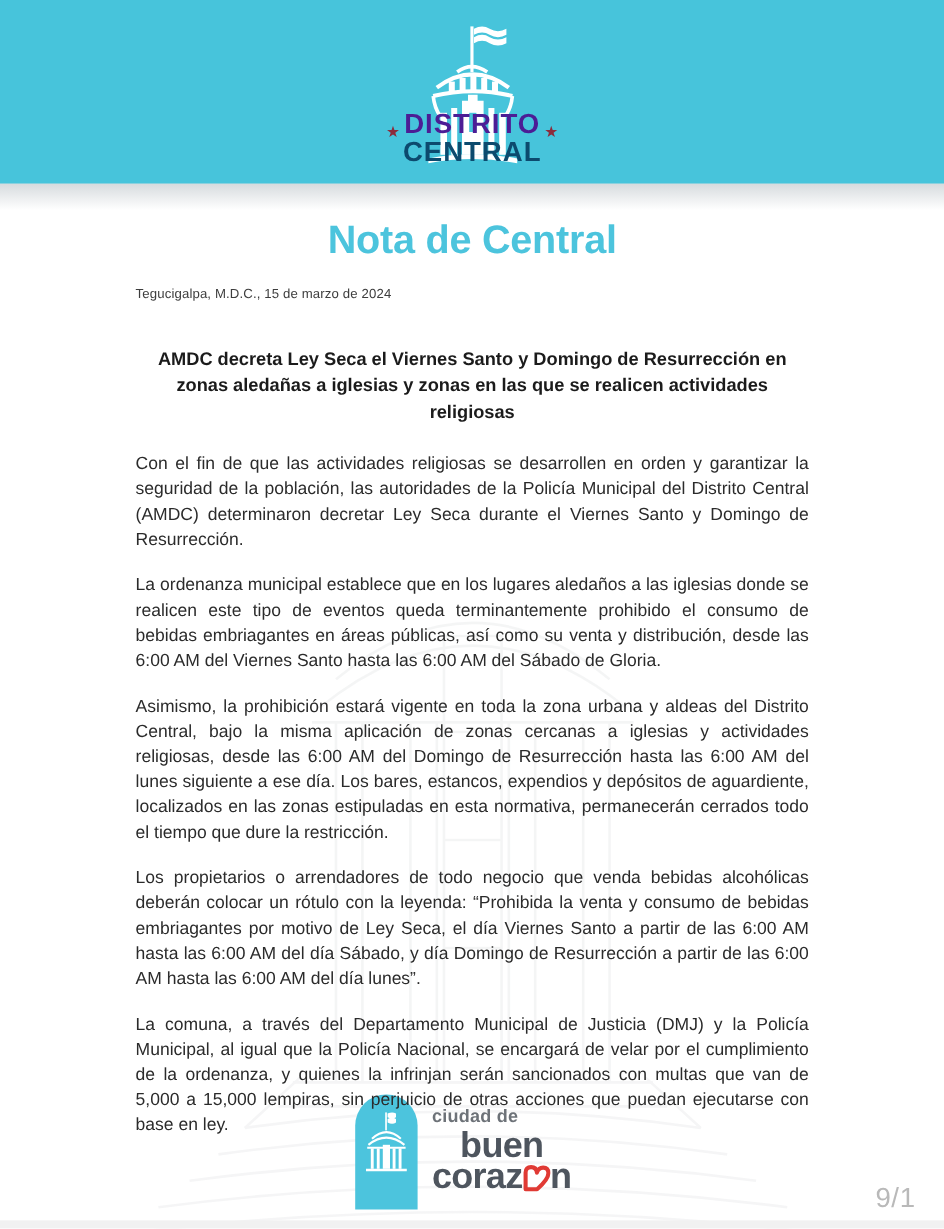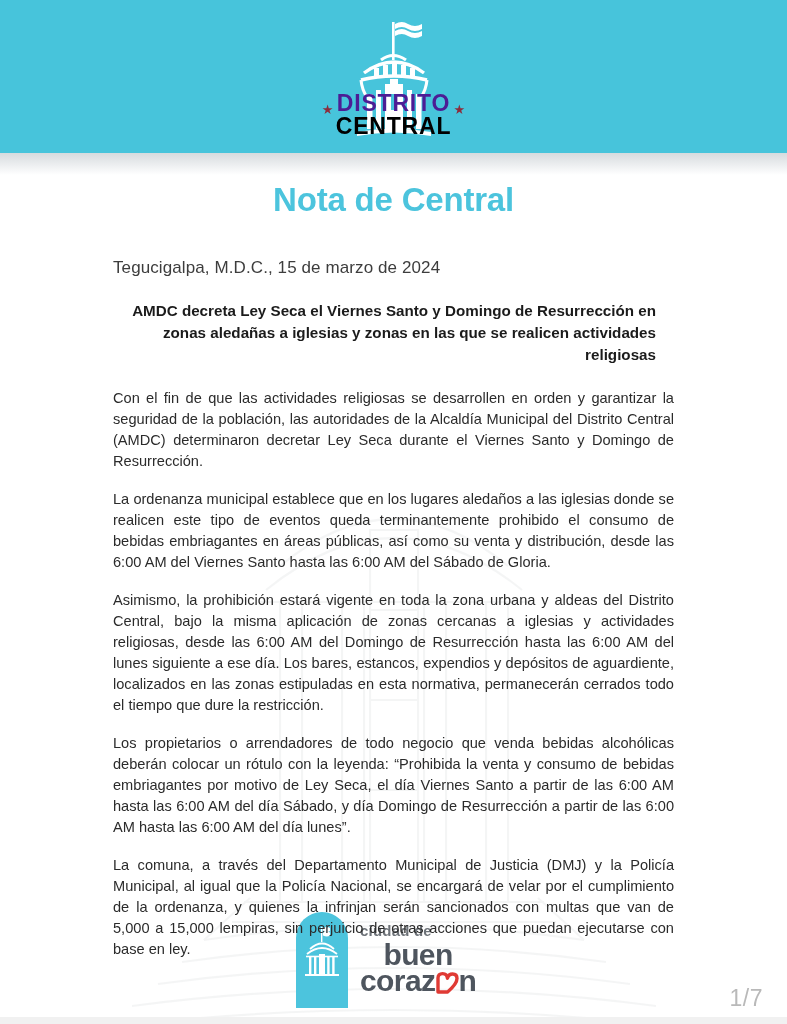--- a/index.html
+++ b/index.html
@@ -222,7 +222,7 @@
       <div style="position:relative;display:inline-block;">
         <span style="position:absolute;left:-14px;top:10px;color:#8c2c3c;font-size:13px;">★</span>
         <div style="color:#4c1d95;font-size:23px;font-weight:bold;letter-spacing:0.8px;line-height:1.02;font-family:'Liberation Sans',sans-serif;">DISTRITO</div>
-        <div style="color:#000000;font-size:23px;font-weight:bold;letter-spacing:0.8px;line-height:1.02;font-family:'Liberation Sans',sans-serif;">CENTRAL</div>
+        <div style="color:#0c4a6e;font-size:23px;font-weight:bold;letter-spacing:0.8px;line-height:1.02;font-family:'Liberation Sans',sans-serif;">CENTRAL</div>
         <span style="position:absolute;right:-14px;top:10px;color:#8c2c3c;font-size:13px;">★</span>
       </div>
     </div>

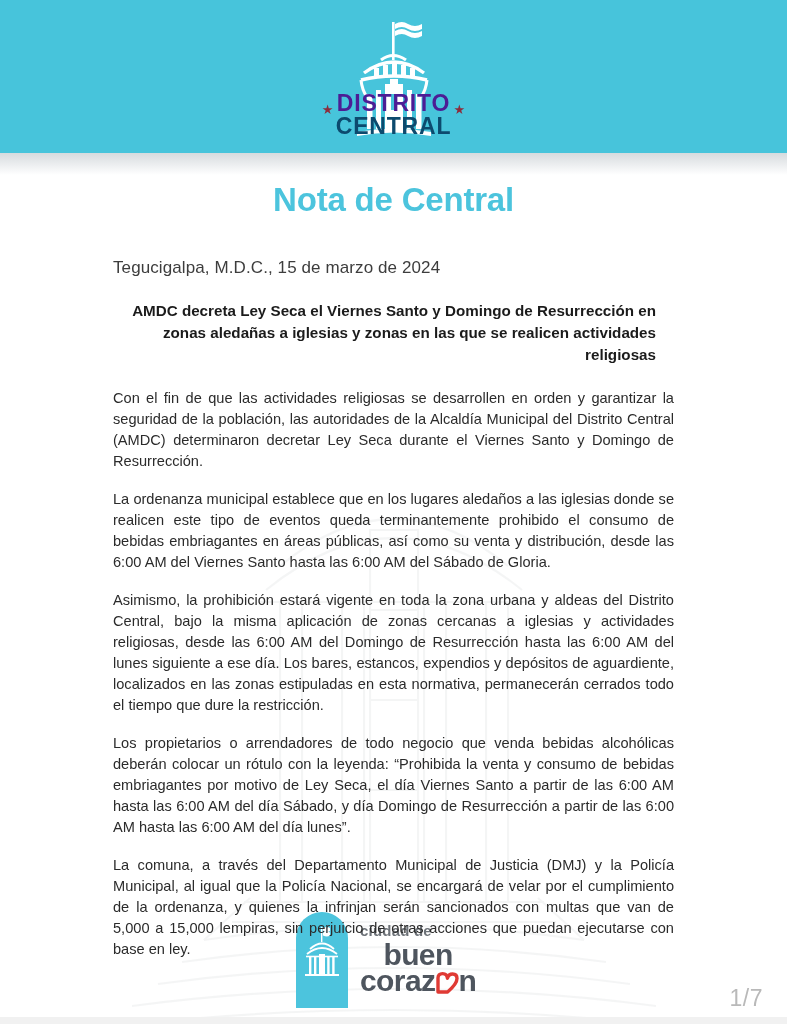--- a/index.html
+++ b/index.html
@@ -76,8 +76,8 @@
     line-height: 1.1;
   }
   .dateline {
-    margin-top: 40px;
-    font-size: 17px;
+    margin-top: 21px;
+    font-size: 11px;
     color: #3d3d3d;
     letter-spacing: 0.1px;
   }

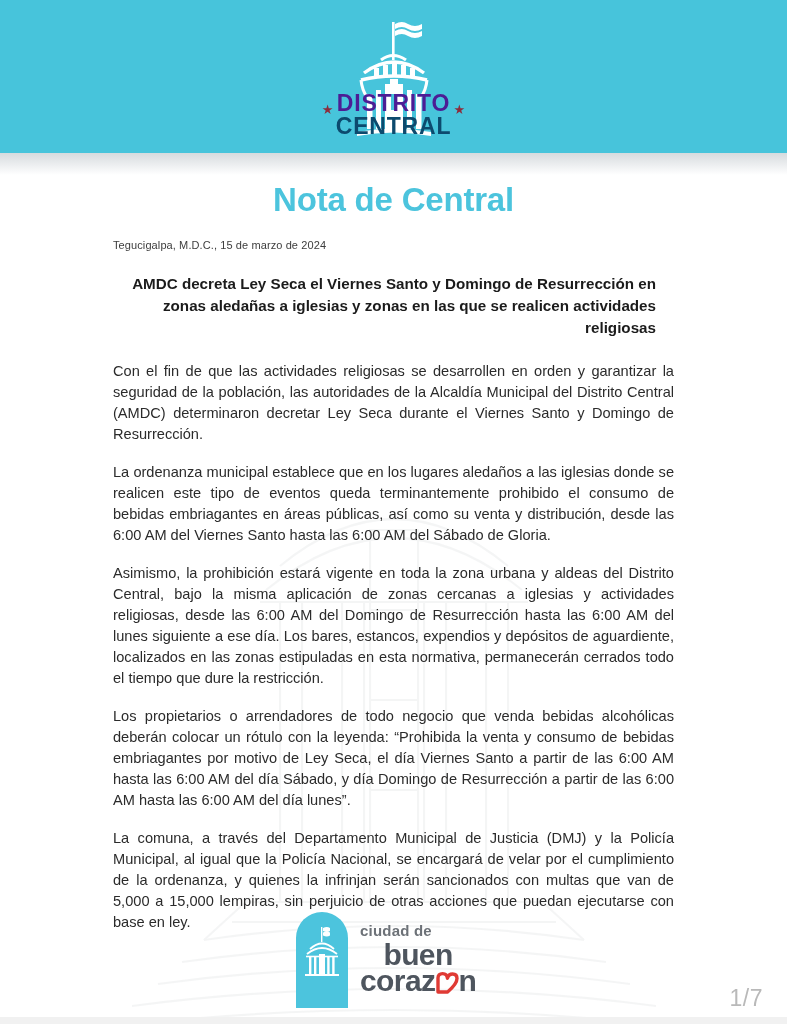--- a/index.html
+++ b/index.html
@@ -82,8 +82,8 @@
     letter-spacing: 0.1px;
   }
   .headline {
-    margin-top: 22px;
-    text-align: right;
+    margin-top: 38px;
+    text-align: center;
     font-size: 15.2px;
     font-weight: bold;
     color: #1b1b1b;

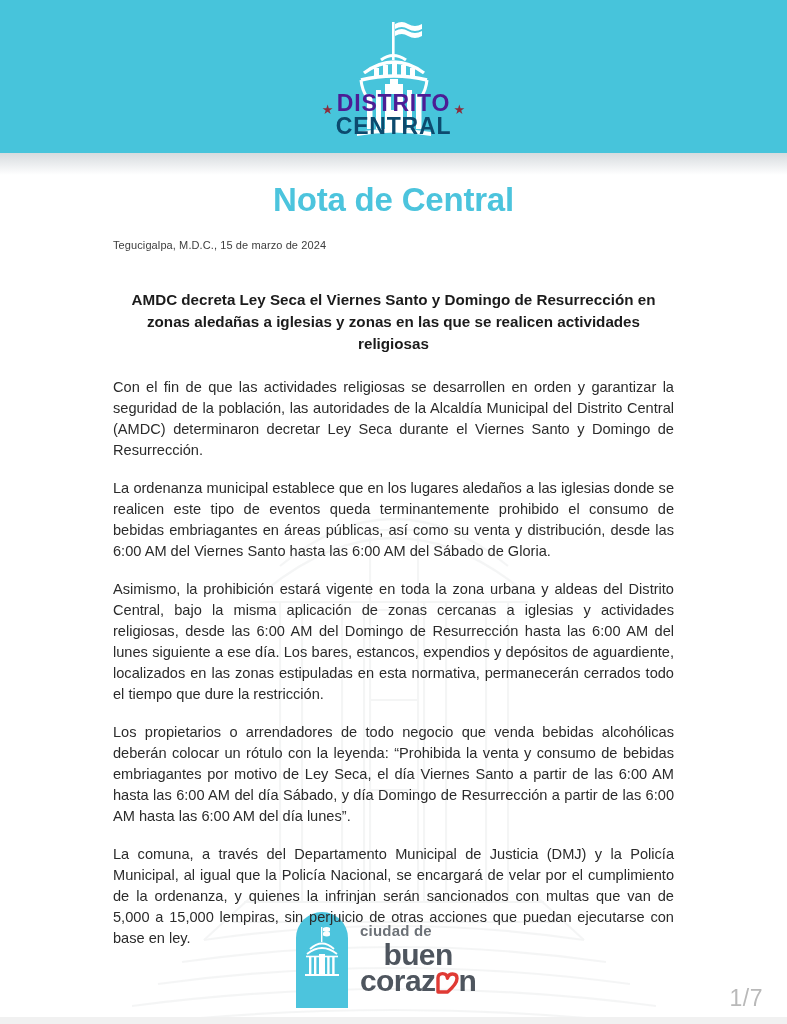--- a/index.html
+++ b/index.html
@@ -267,7 +267,7 @@
 
     <h2 class="headline">AMDC decreta Ley Seca el Viernes Santo y Domingo de Resurrección en zonas aledañas a iglesias y zonas en las que se realicen actividades religiosas</h2>
 
-    <p class="body-para">Con el fin de que las actividades religiosas se desarrollen en orden y garantizar la seguridad de la población, las autoridades de la Alcaldía Municipal del Distrito Central (AMDC) determinaron decretar Ley Seca durante el Viernes Santo y Domingo de Resurrección.</p>
+    <p class="body-para">Con el fin de que las actividades religiosas se desarrollen en orden y garantizar la seguridad de la población, las autoridades de la Policía Municipal del Distrito Central (AMDC) determinaron decretar Ley Seca durante el Viernes Santo y Domingo de Resurrección.</p>
     <p class="body-para">La ordenanza municipal establece que en los lugares aledaños a las iglesias donde se realicen este tipo de eventos queda terminantemente prohibido el consumo de bebidas embriagantes en áreas públicas, así como su venta y distribución, desde las 6:00 AM del Viernes Santo hasta las 6:00 AM del Sábado de Gloria.</p>
     <p class="body-para">Asimismo, la prohibición estará vigente en toda la zona urbana y aldeas del Distrito Central, bajo la misma aplicación de zonas cercanas a iglesias y actividades religiosas, desde las 6:00 AM del Domingo de Resurrección hasta las 6:00 AM del lunes siguiente a ese día.  Los bares, estancos, expendios y depósitos de aguardiente, localizados en las zonas estipuladas en esta normativa, permanecerán cerrados todo el tiempo que dure la restricción.</p>
     <p class="body-para">Los propietarios o arrendadores de todo negocio que venda bebidas alcohólicas deberán colocar un rótulo con la leyenda: “Prohibida la venta y consumo de bebidas embriagantes por motivo de Ley Seca, el día Viernes Santo a partir de las 6:00 AM hasta las 6:00 AM del día Sábado, y día Domingo de Resurrección a partir de las 6:00 AM hasta las 6:00 AM del día lunes”.</p>

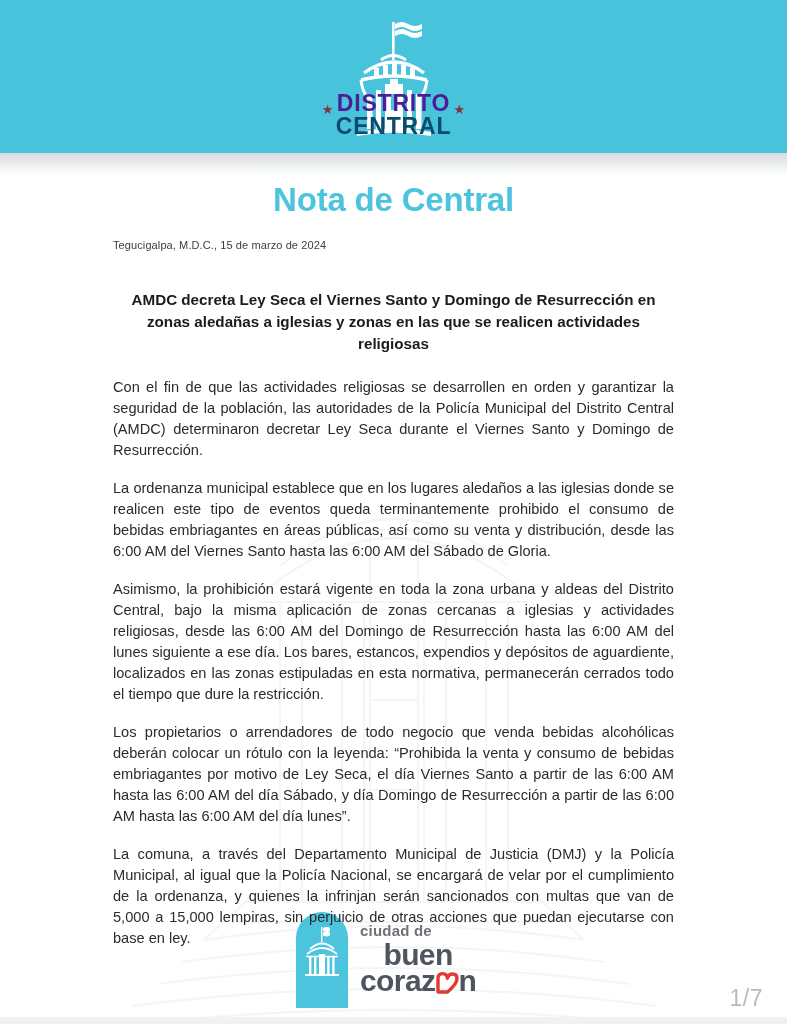--- a/index.html
+++ b/index.html
@@ -306,7 +306,7 @@
     </div>
   </div>
 
-  <div class="page-number">1/7</div>
+  <div class="page-number">9/1</div>
 
   <div class="bottom-edge"></div>
 

